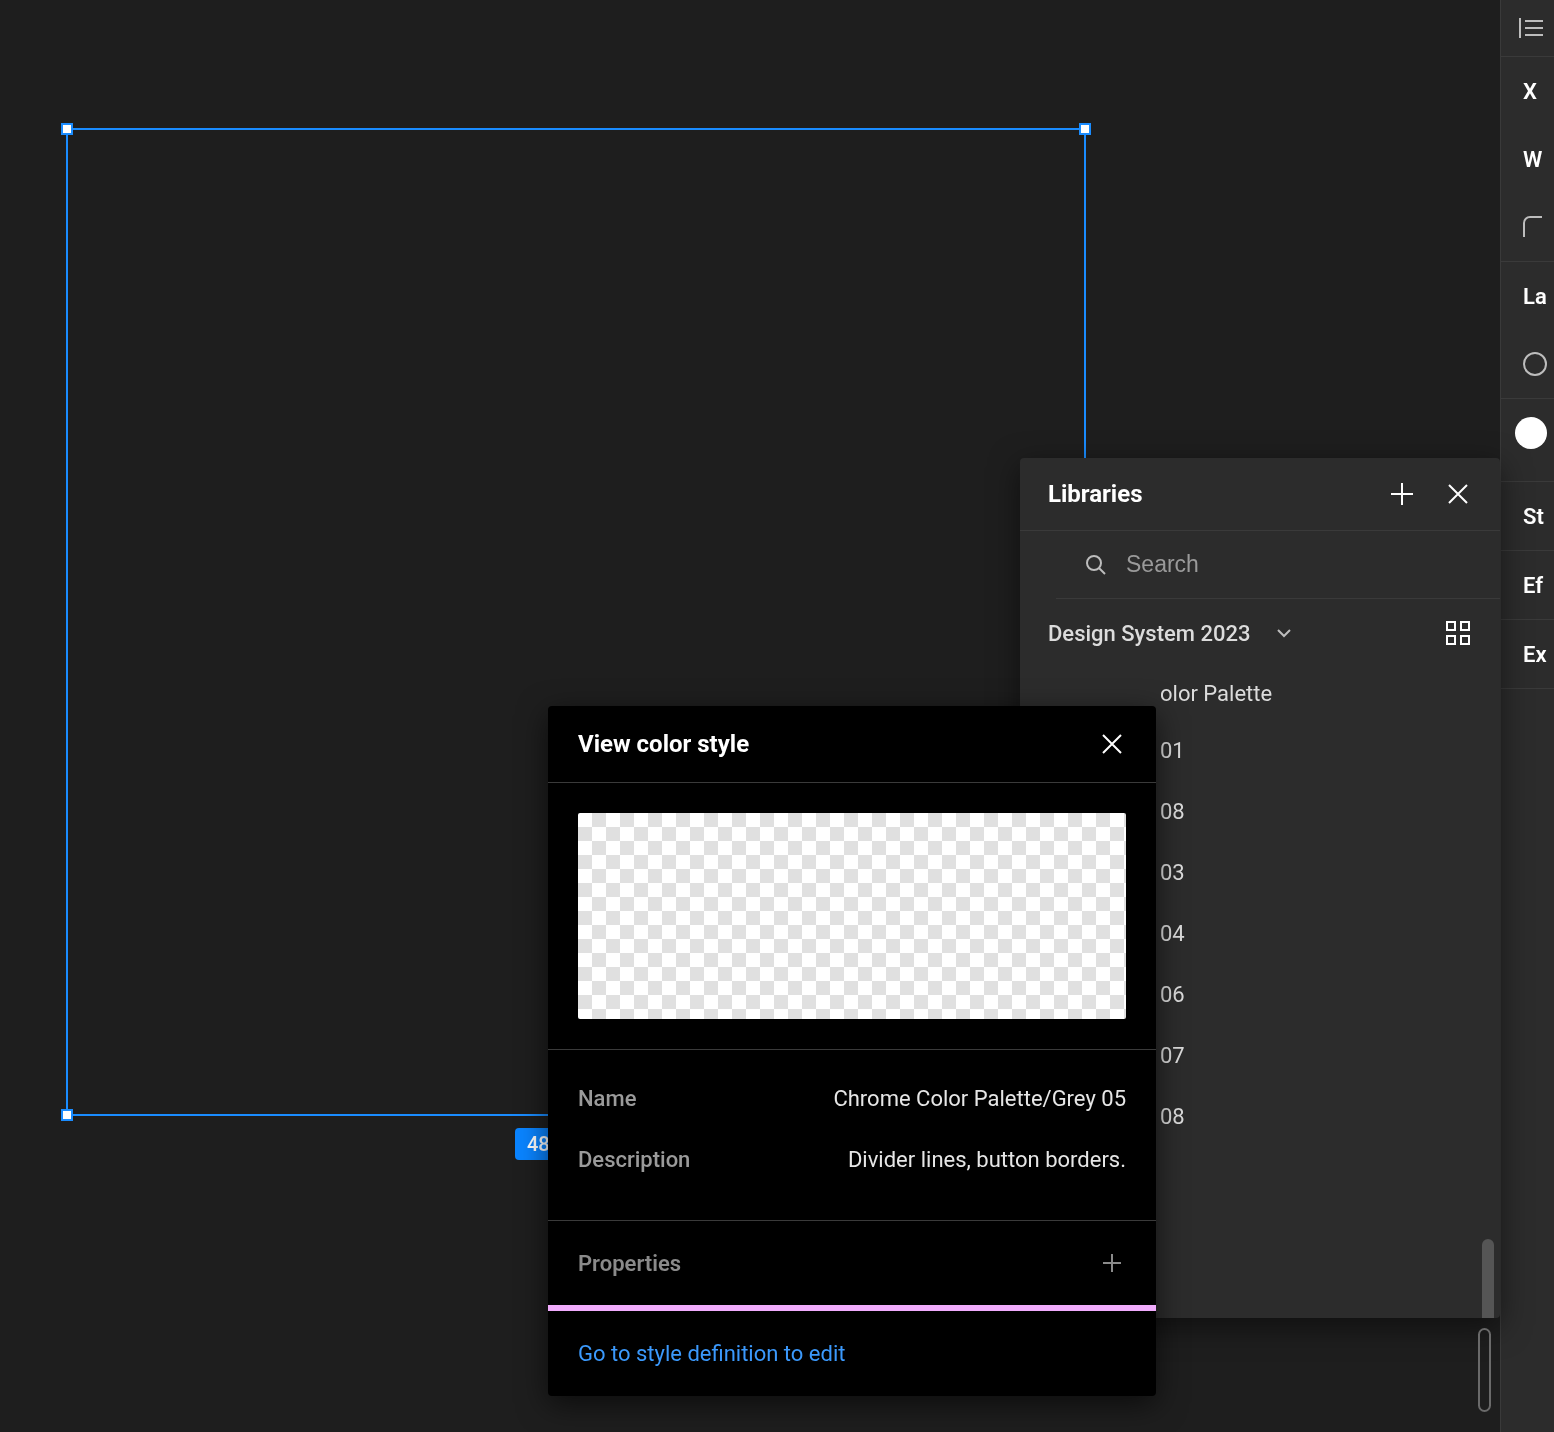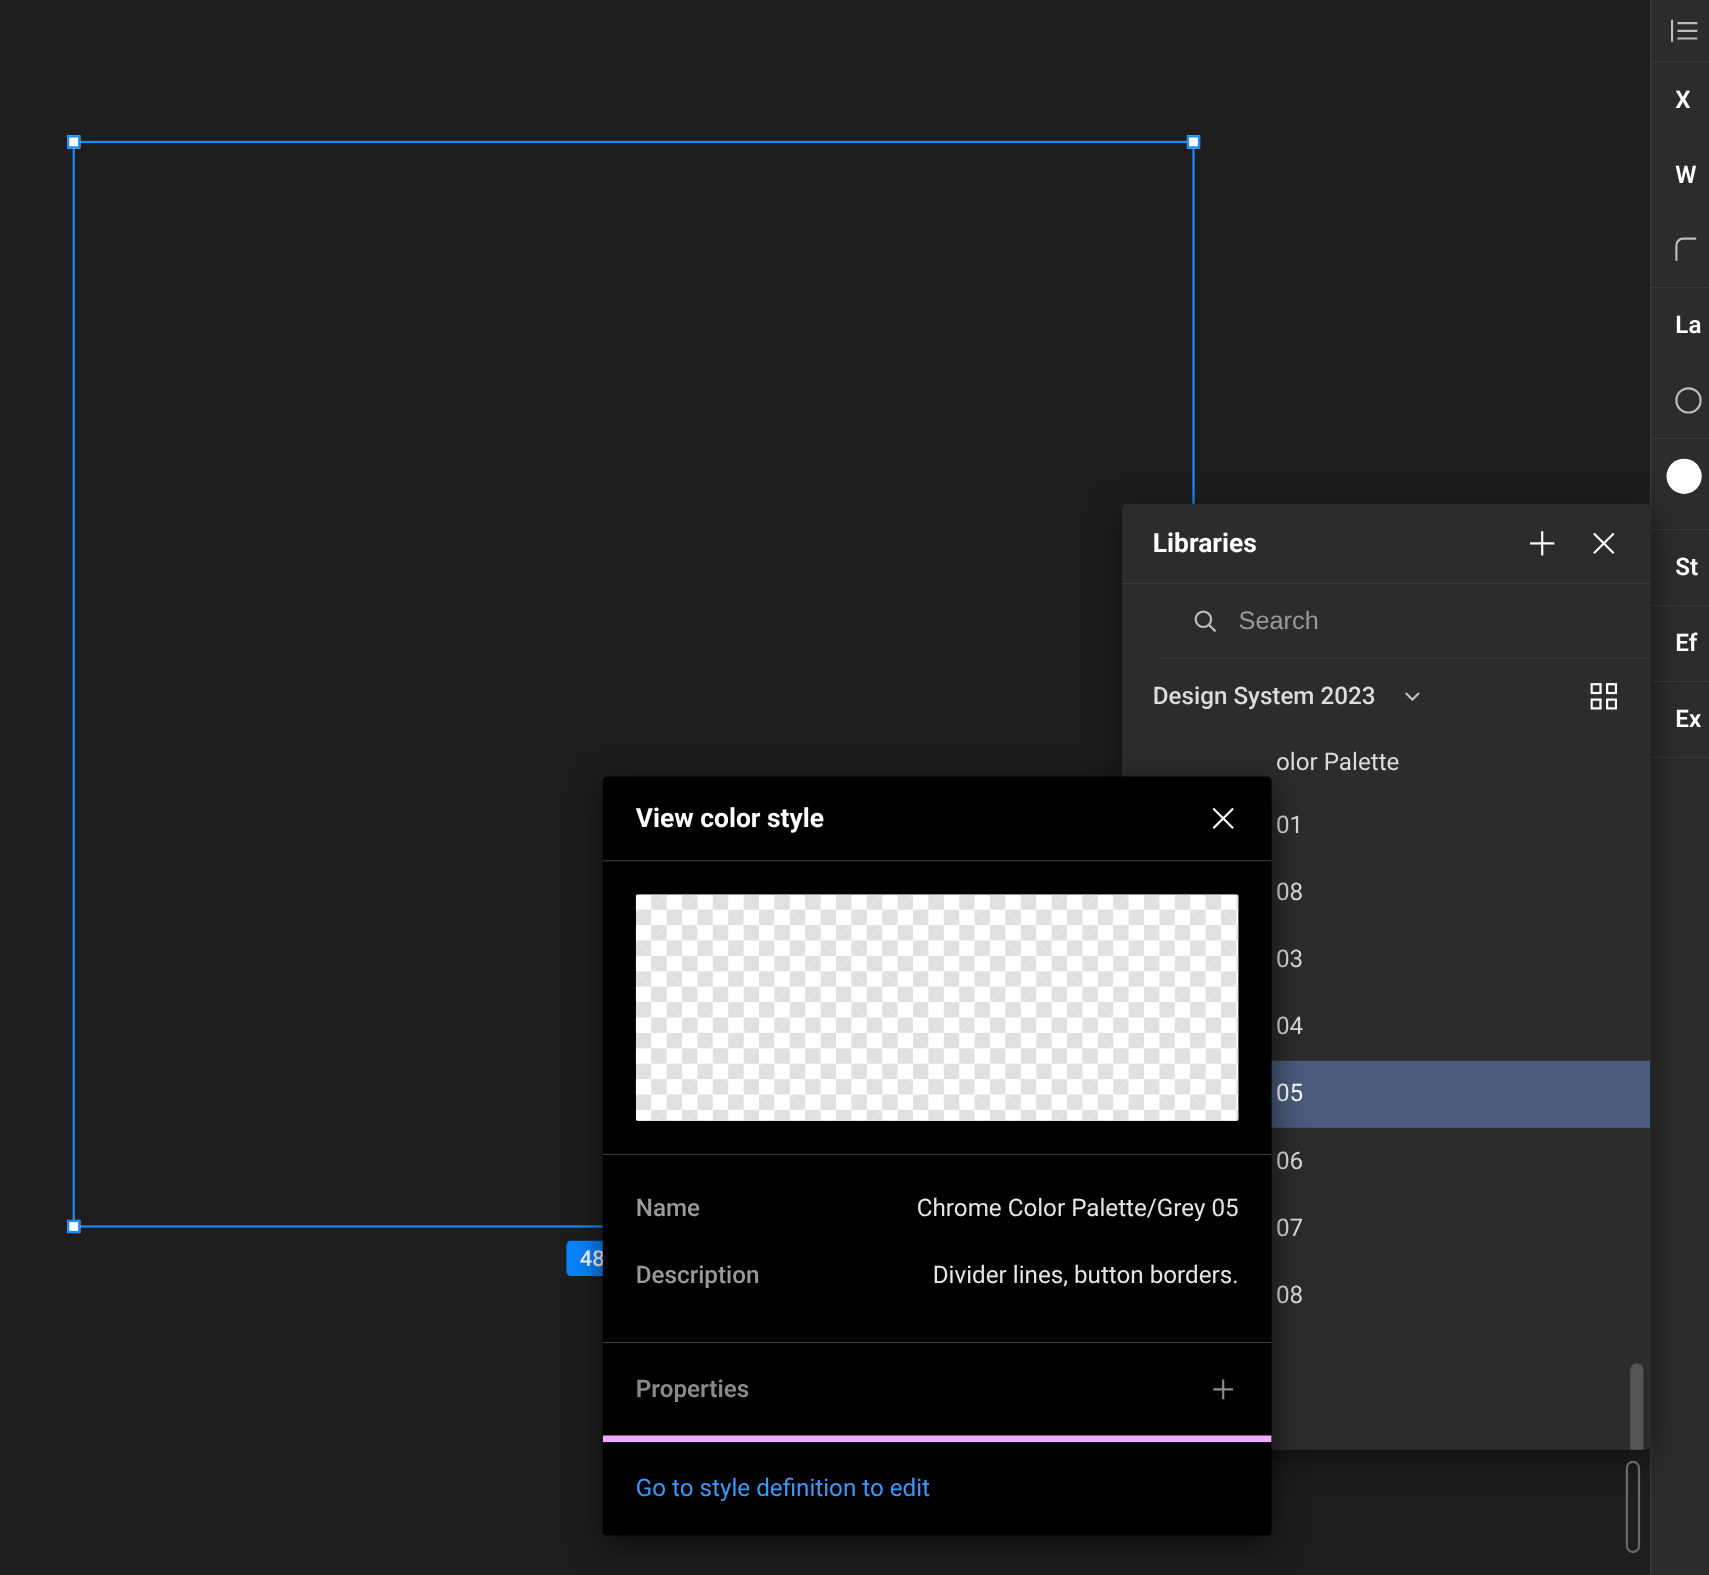--- a/index.html
+++ b/index.html
@@ -367,7 +367,6 @@
     <div class="lib-item">08</div>
     <div class="lib-item">03</div>
     <div class="lib-item">04</div>
-    <div class="lib-item selected">05</div>
     <div class="lib-item">06</div>
     <div class="lib-item">07</div>
     <div class="lib-item">08</div>

